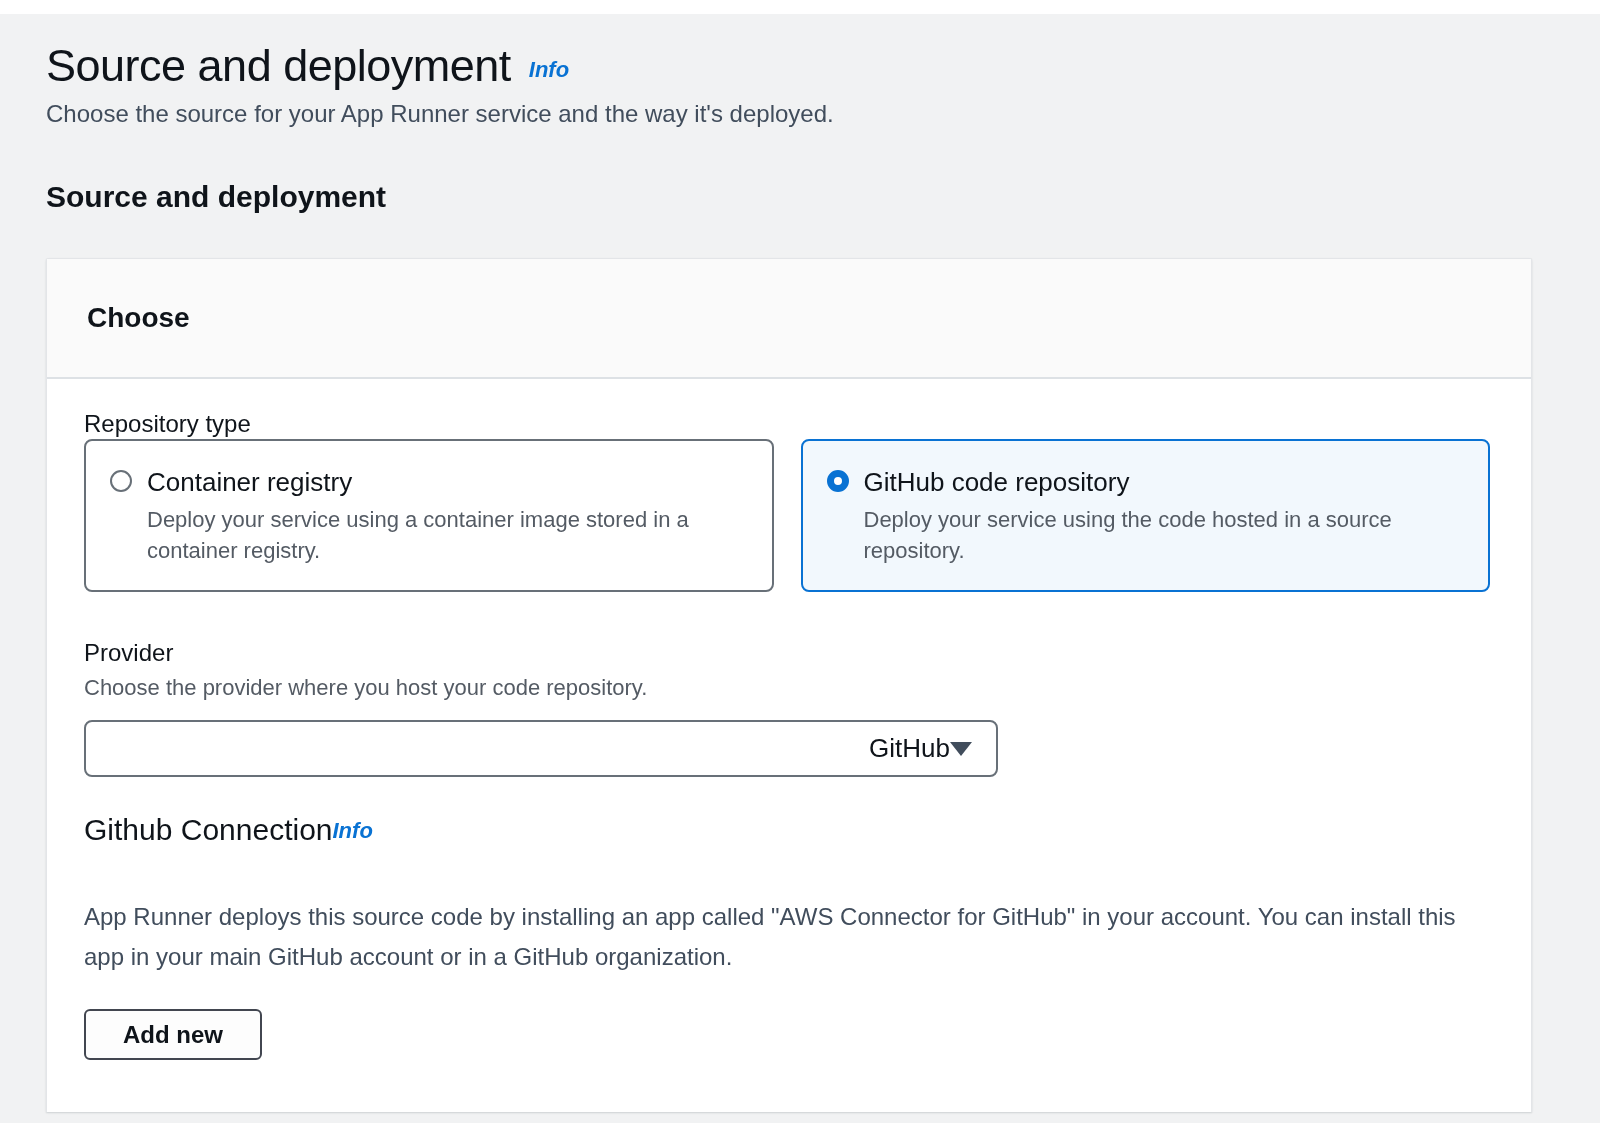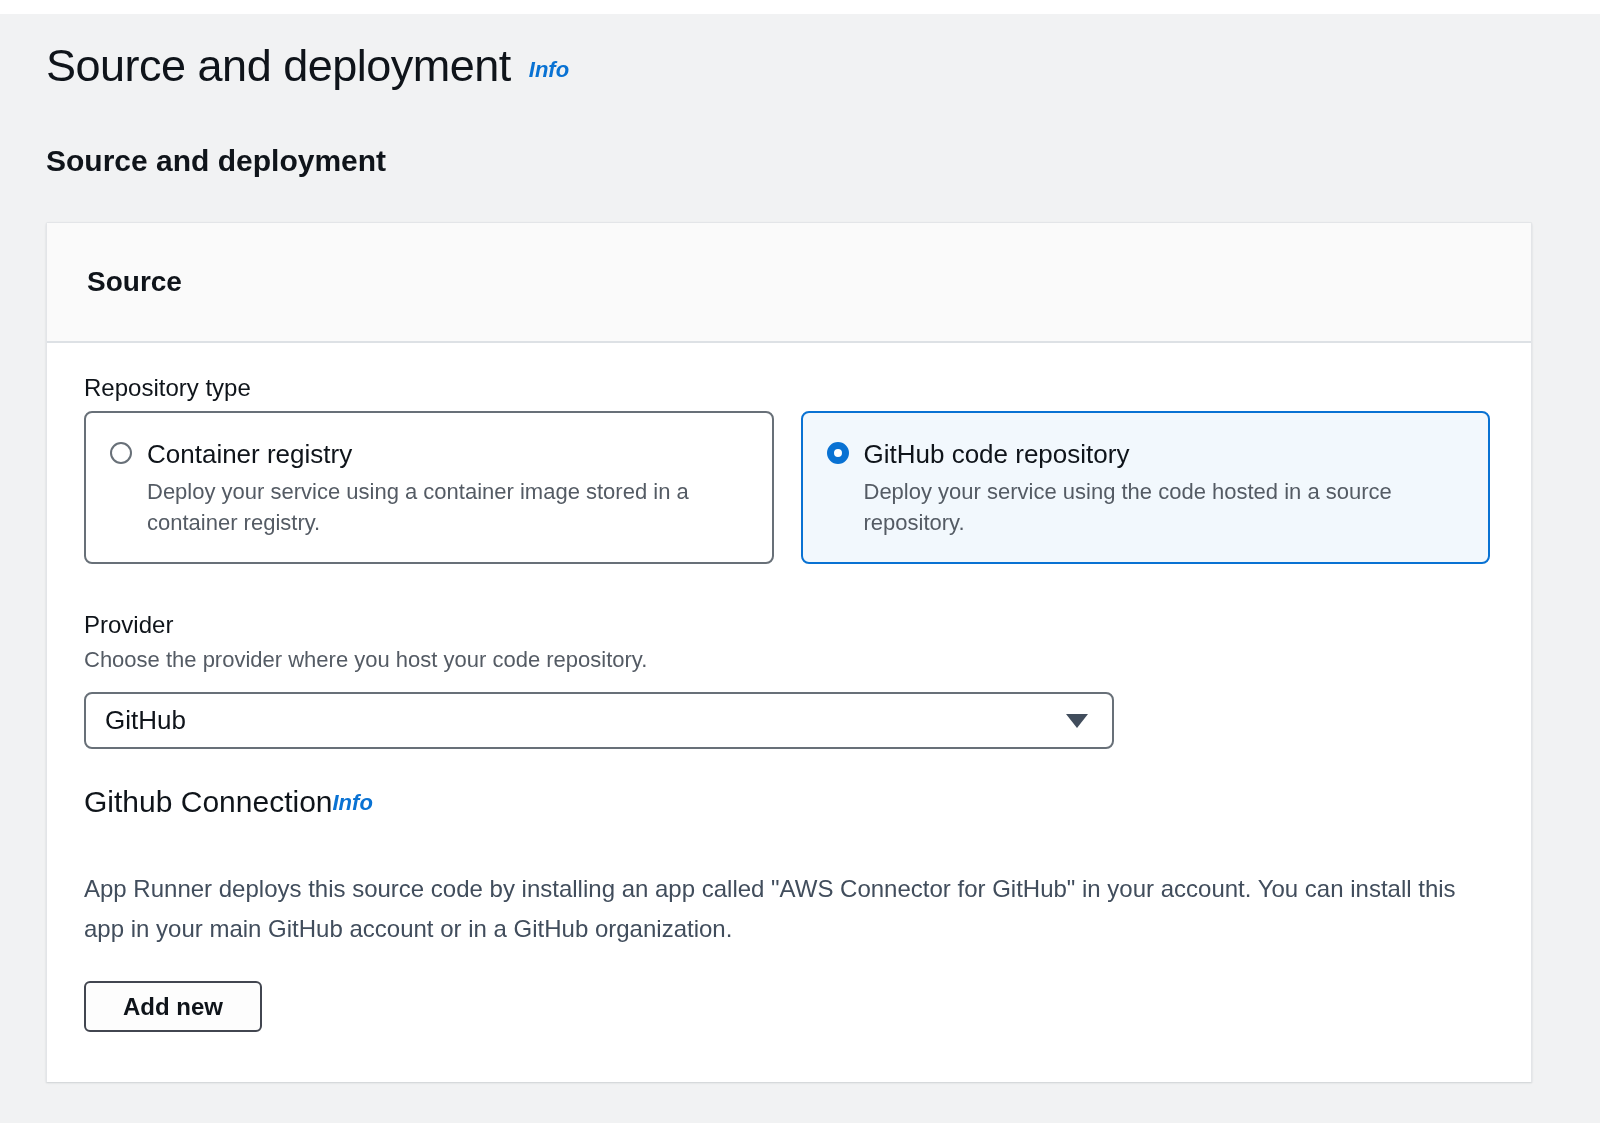--- a/index.html
+++ b/index.html
@@ -204,6 +204,7 @@
     <h1 class="page-title">Source and deployment</h1>
     <a class="info-link">Info</a>
   </div>
+  <div class="page-subtitle">Choose the source for your App Runner service and the way it's deployed.</div>
 
   <h2 class="section-heading">Source and deployment</h2>
 

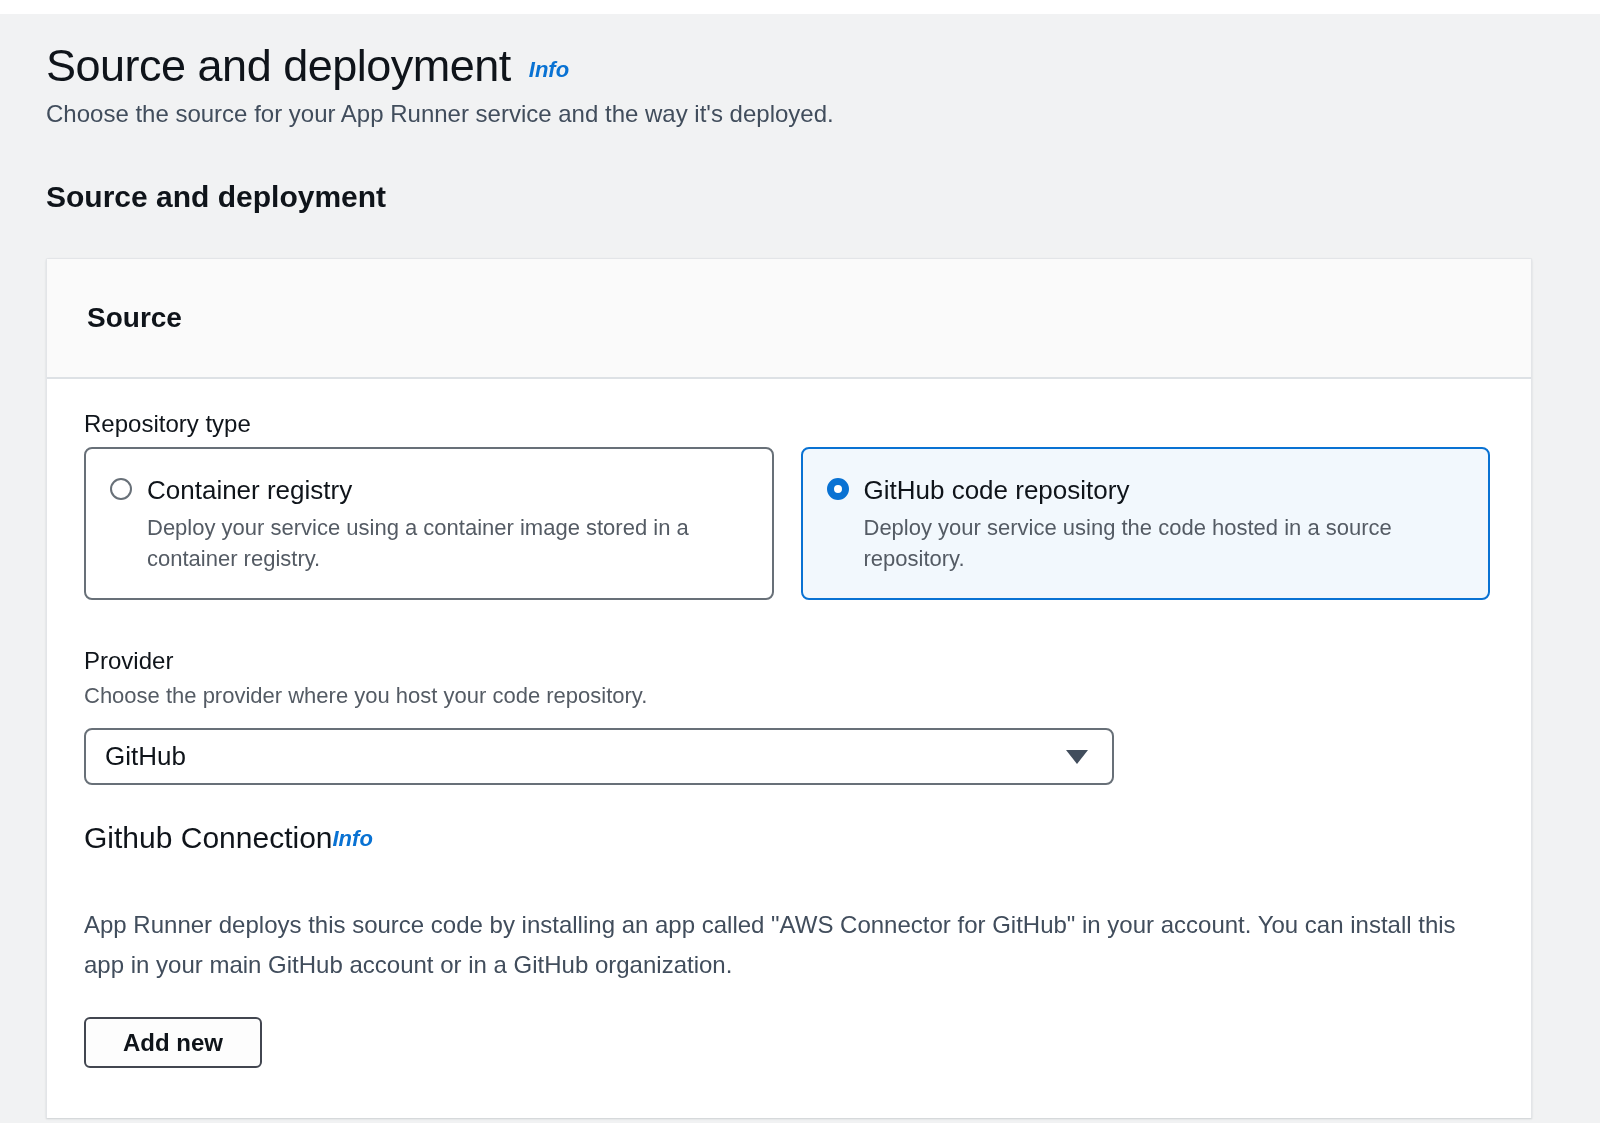--- a/index.html
+++ b/index.html
@@ -210,7 +210,7 @@
 
   <div class="card">
     <div class="card-header">
-      <div class="card-header-title">Source</div>
+      <div class="card-header-title">Choose</div>
     </div>
     <div class="card-body">
 

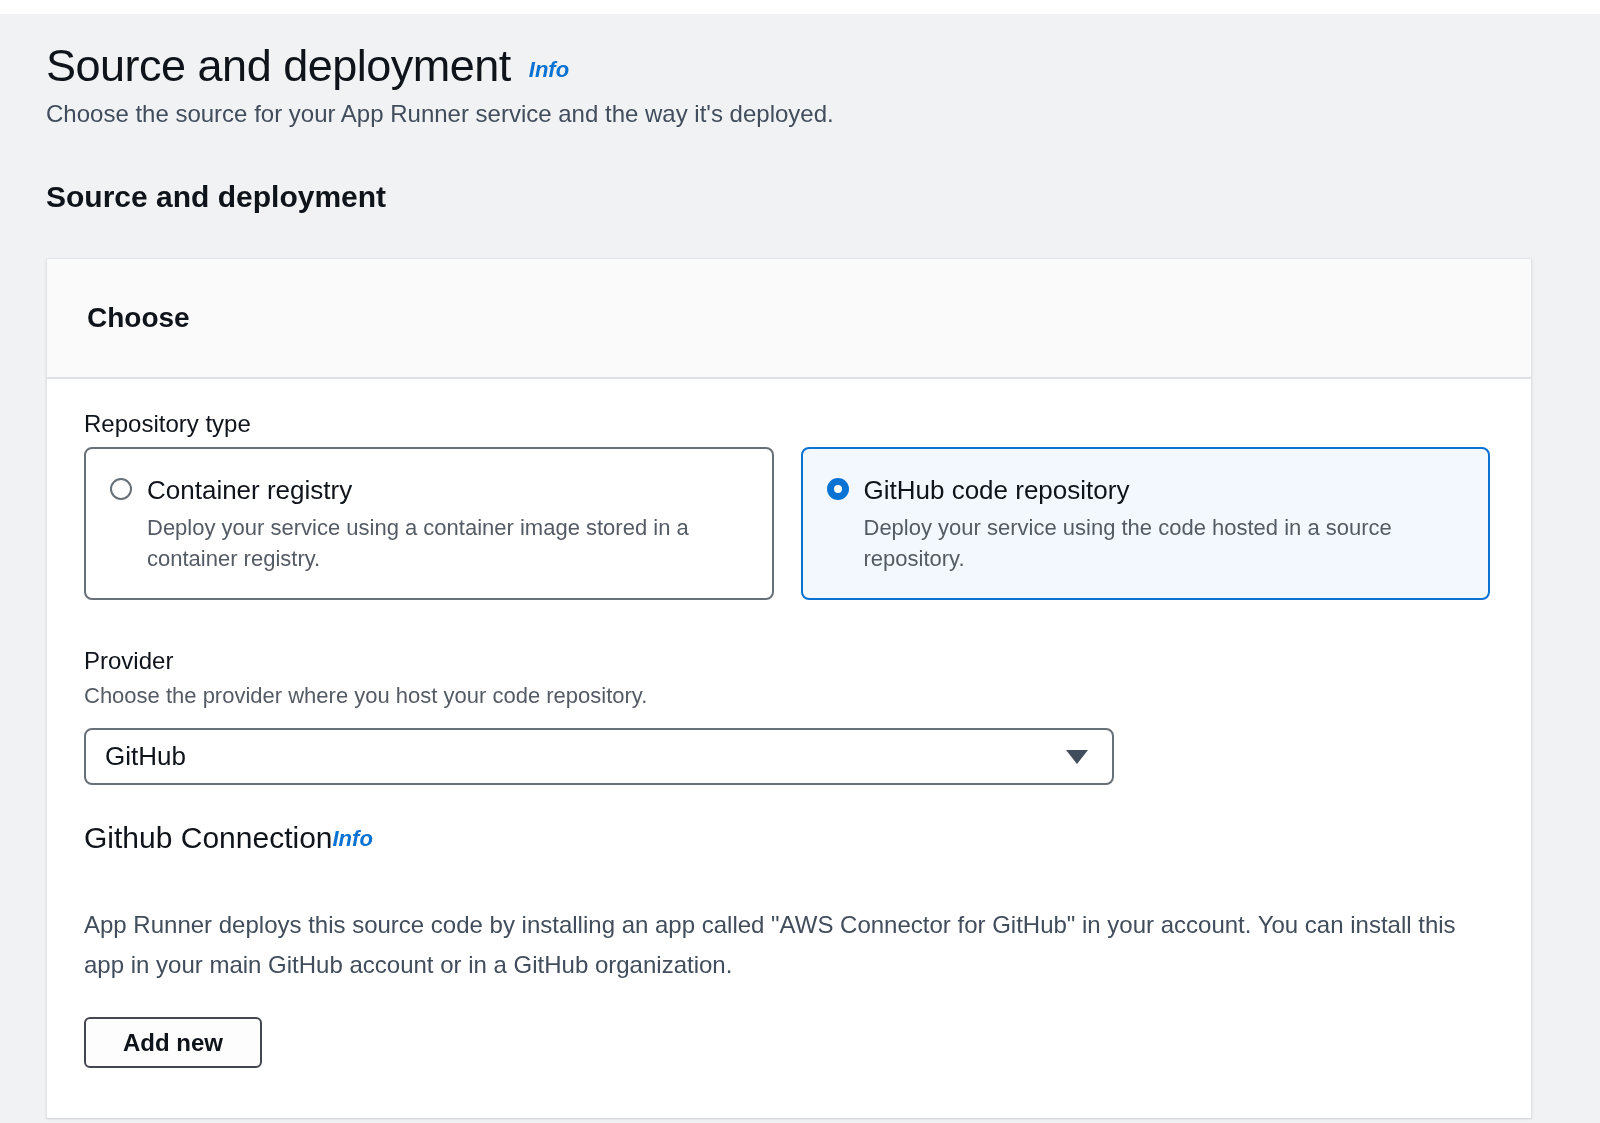--- a/index.html
+++ b/index.html
@@ -89,7 +89,7 @@
   }
   
   .tiles {
-    margin-top: 8px;
+    margin-top: 0;
     display: grid;
     grid-template-columns: 1fr 1fr;
     gap: 27px;

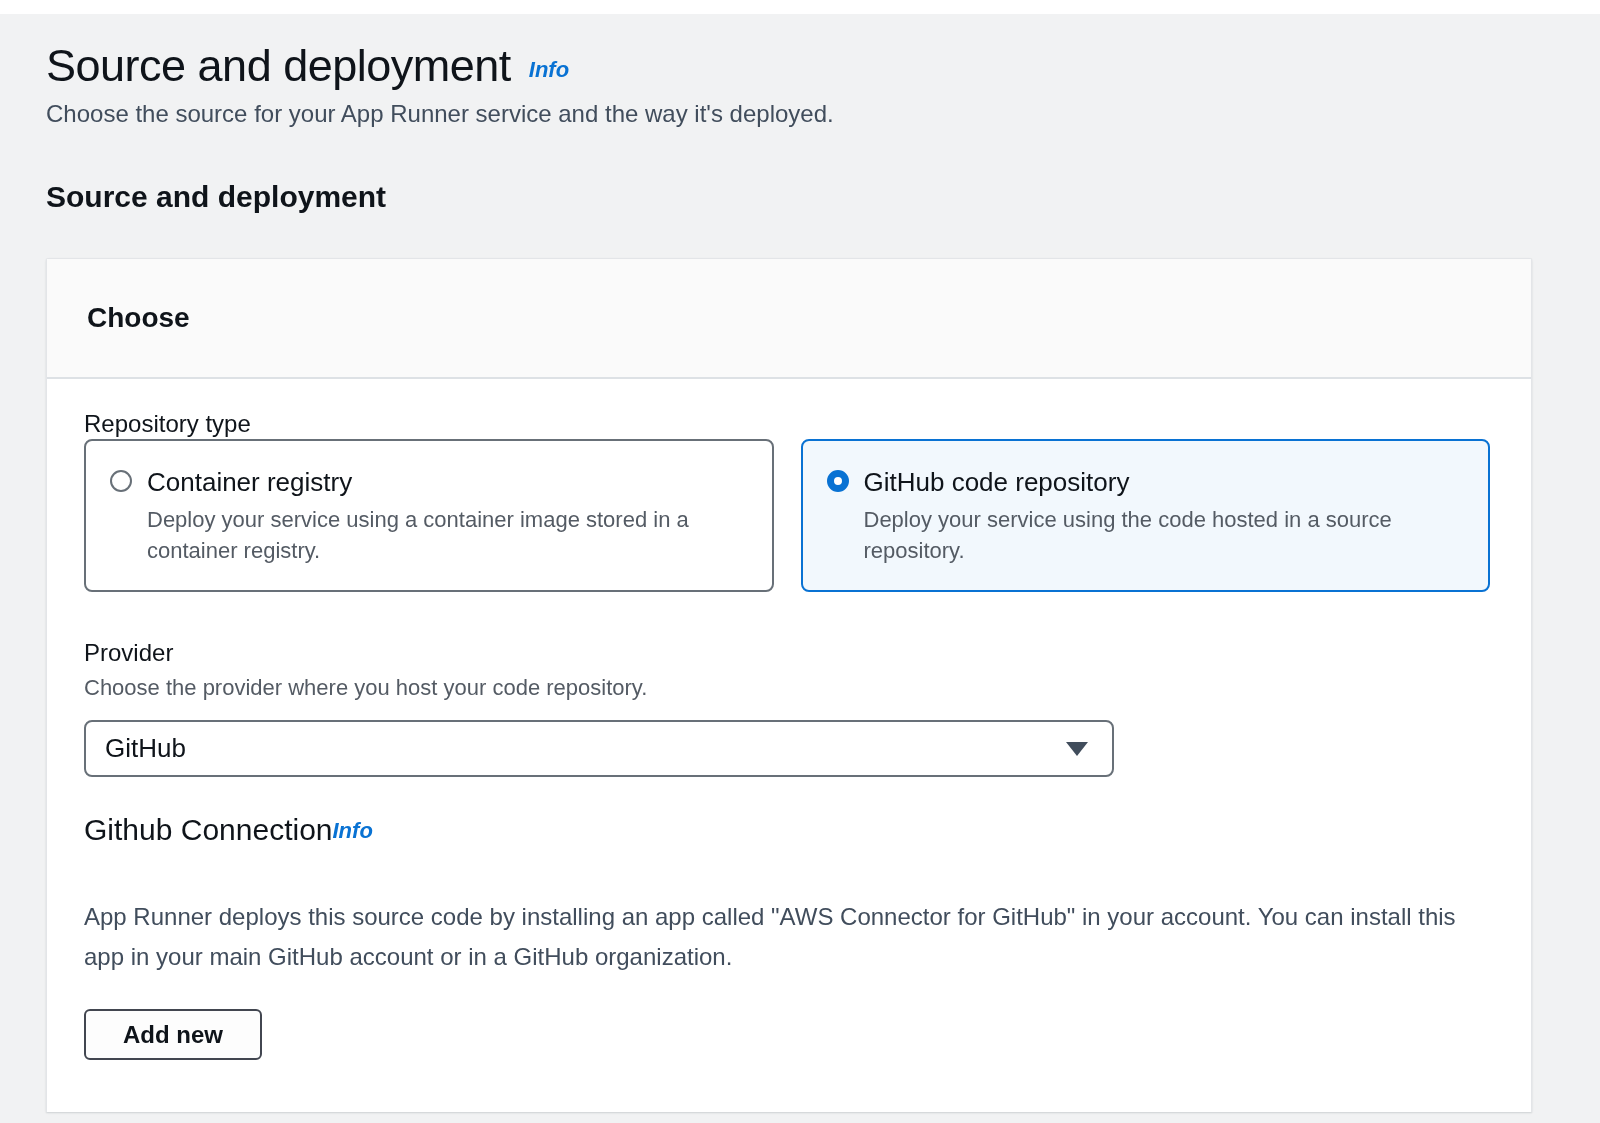--- a/index.html
+++ b/index.html
@@ -139,14 +139,14 @@
   .provider-field { margin-top: 46px; }
   .select-box {
     margin-top: 18px;
-    width: 1030px;
+    width: 914px;
     height: 57px;
     border: 2px solid #687078;
     border-radius: 8px;
     background: #ffffff;
     display: flex;
     align-items: center;
-    justify-content: space-between;
+    justify-content: flex-end;
     padding: 0 24px 0 19px;
     cursor: pointer;
   }

